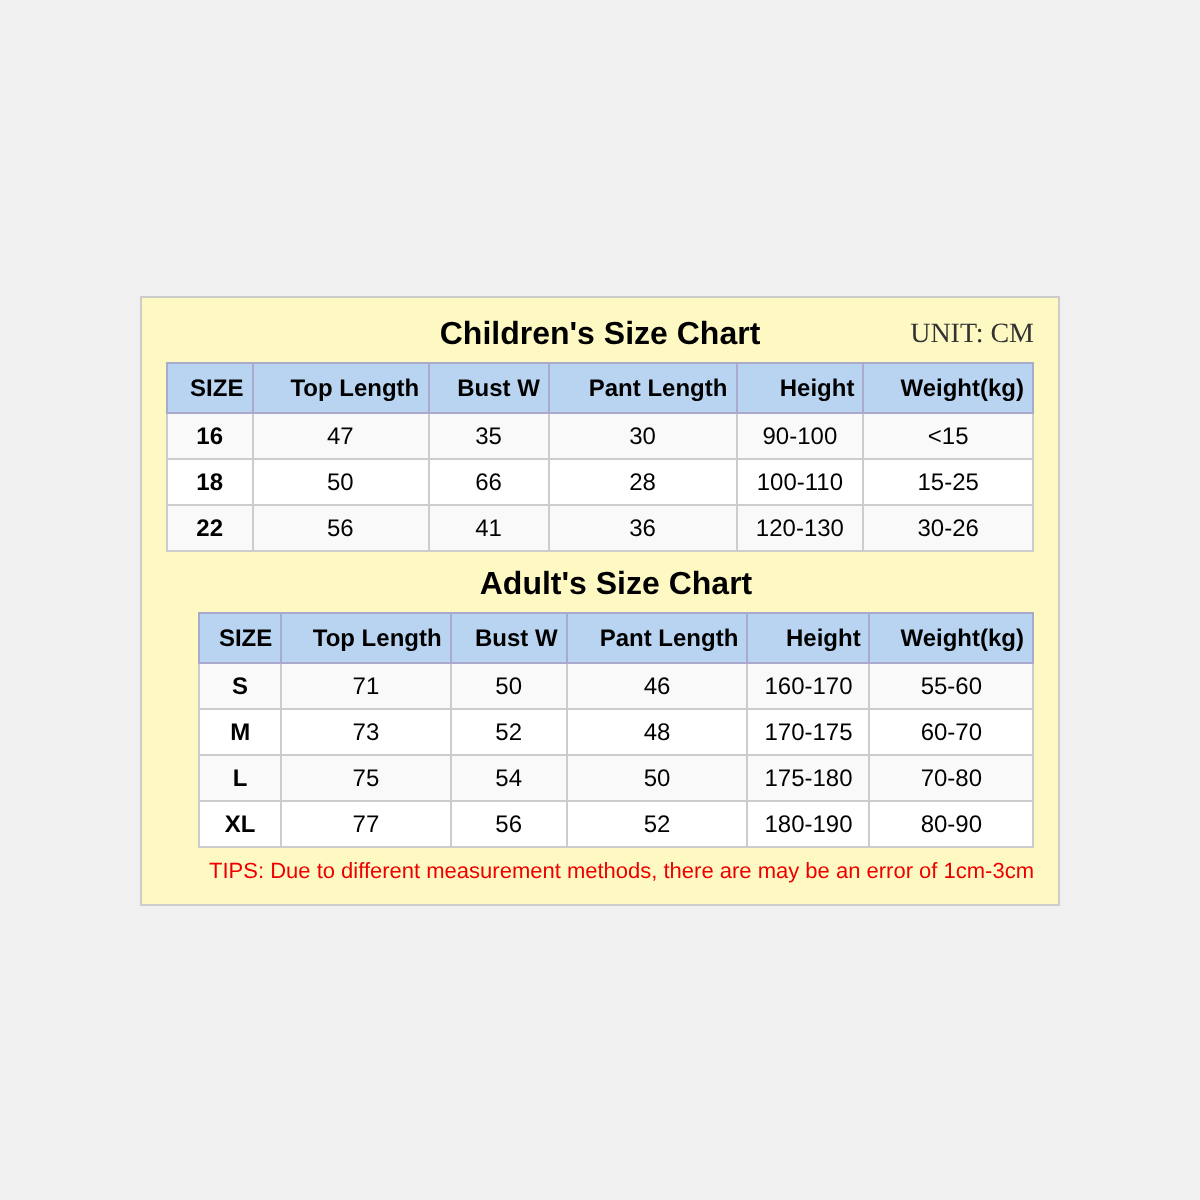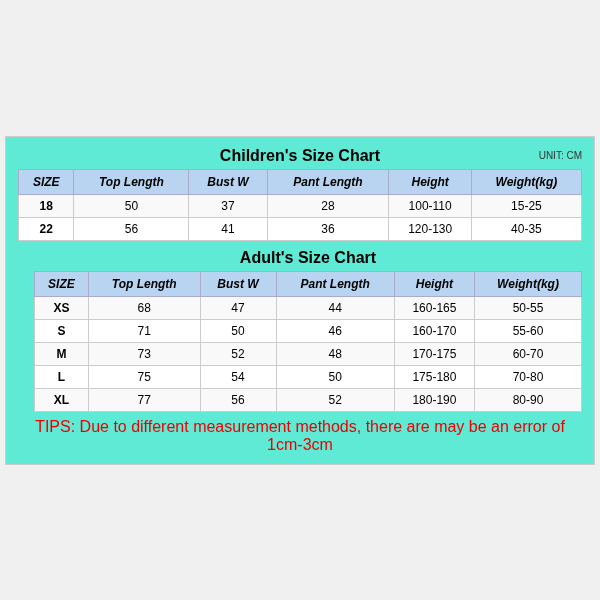--- a/index.html
+++ b/index.html
@@ -13,9 +13,9 @@
       font-family: Arial, sans-serif;
     }
     .chart-container {
-      background: #5eead4;
+      background: #fef9c3;
       border: 1px solid #ccc;
-      width: 590px;
+      width: 460px;
       padding: 10px 12px 10px 12px;
     }
     .section-title-row {

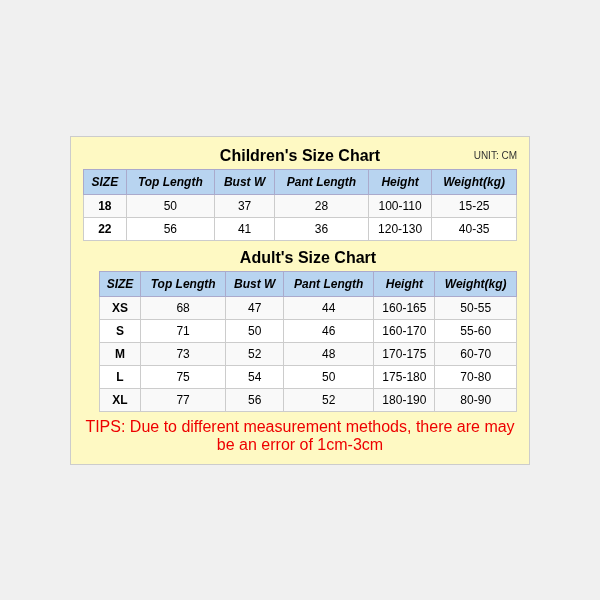--- a/index.html
+++ b/index.html
@@ -33,8 +33,9 @@
     .unit-label {
       position: absolute;
       right: 0;
-      font-size: 10px;
+      font-size: 14px;
       color: #333;
+      font-family: Liberation Serif, serif;
     }
     table {
       width: 100%;

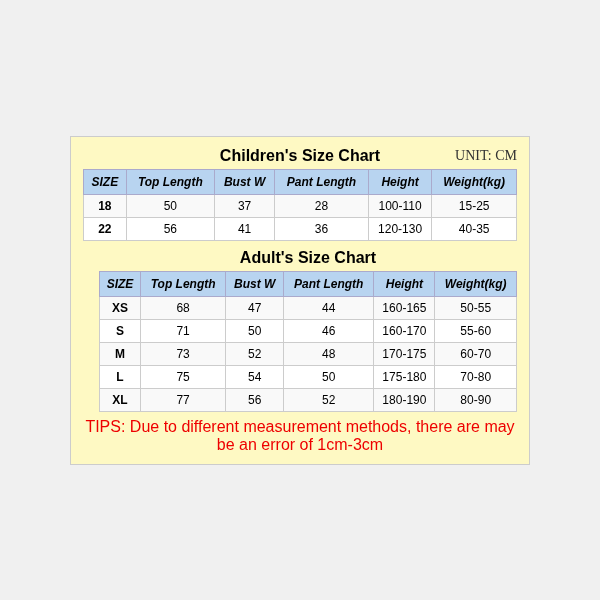--- a/index.html
+++ b/index.html
@@ -48,8 +48,7 @@
       padding: 5px 4px;
       font-size: 12px;
       font-weight: bold;
-      text-align: center;
-      font-style: italic;
+      text-align: right;
     }
     td {
       border: 1px solid #ccc;

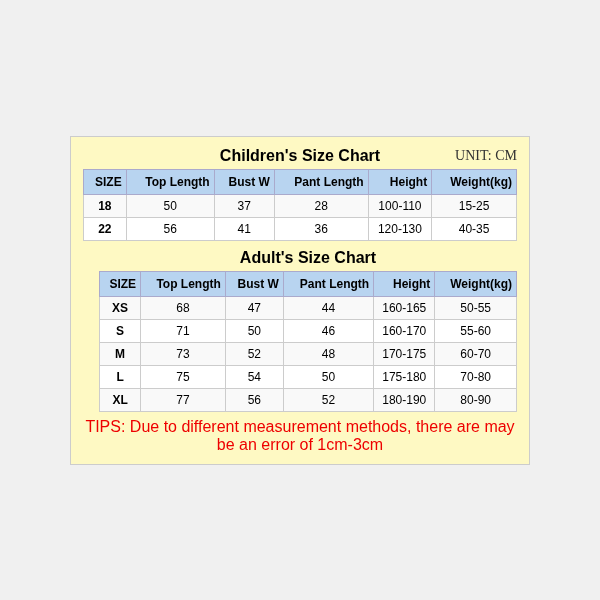--- a/index.html
+++ b/index.html
@@ -97,6 +97,14 @@
       </tr>
     </thead>
     <tbody id="children-tbody">
+    <tr>
+          <td>16</td>
+          <td>47</td>
+          <td>35</td>
+          <td>30</td>
+          <td>90-100</td>
+          <td>&lt;15</td>
+        </tr>
         <tr>
           <td>18</td>
           <td>50</td>

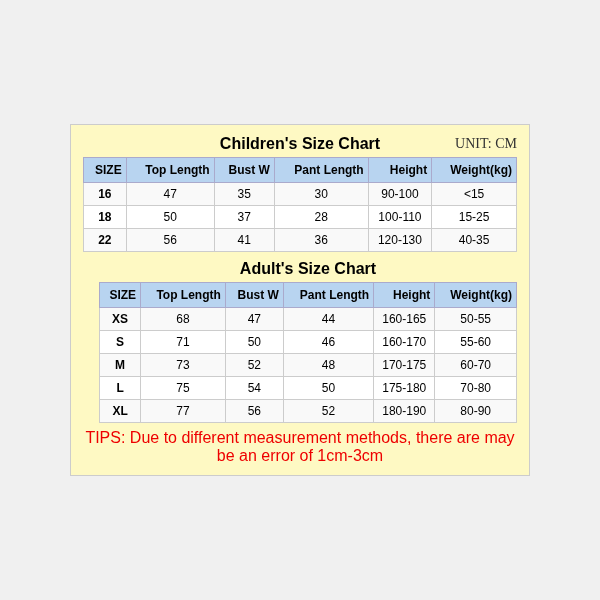--- a/index.html
+++ b/index.html
@@ -108,7 +108,7 @@
         <tr>
           <td>18</td>
           <td>50</td>
-          <td>37</td>
+          <td>66</td>
           <td>28</td>
           <td>100-110</td>
           <td>15-25</td>

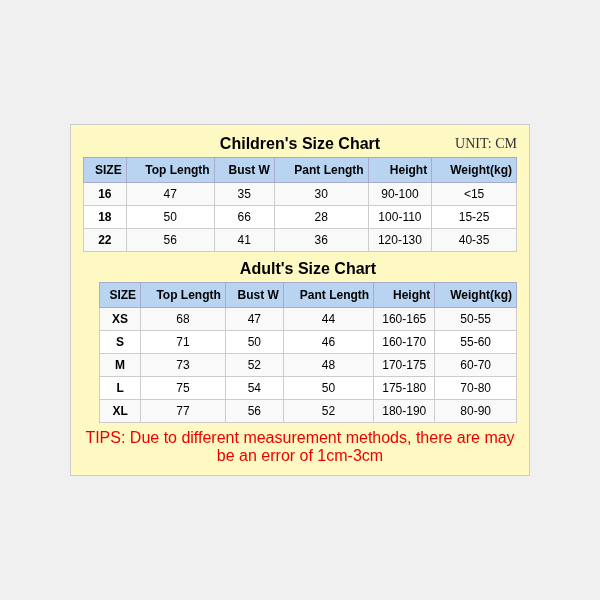--- a/index.html
+++ b/index.html
@@ -119,7 +119,7 @@
           <td>41</td>
           <td>36</td>
           <td>120-130</td>
-          <td>40-35</td>
+          <td>30-26</td>
         </tr>
       </tbody>
   </table>

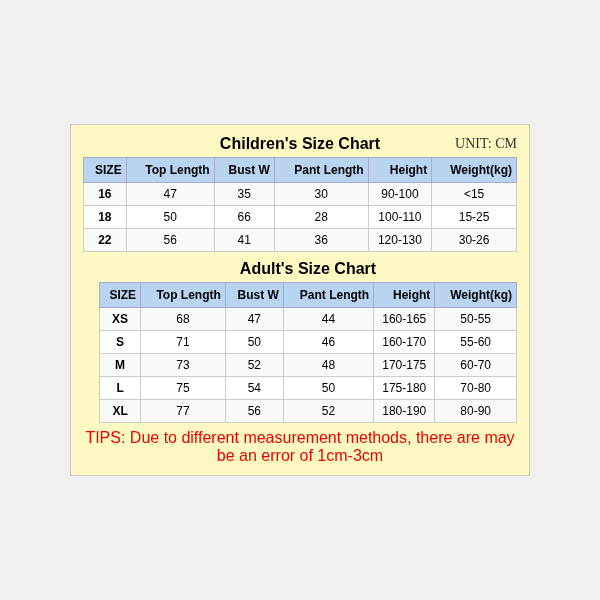--- a/index.html
+++ b/index.html
@@ -140,14 +140,6 @@
         </tr>
       </thead>
       <tbody id="adults-tbody">
-      <tr>
-            <td>XS</td>
-            <td>68</td>
-            <td>47</td>
-            <td>44</td>
-            <td>160-165</td>
-            <td>50-55</td>
-          </tr>
           <tr>
             <td>S</td>
             <td>71</td>

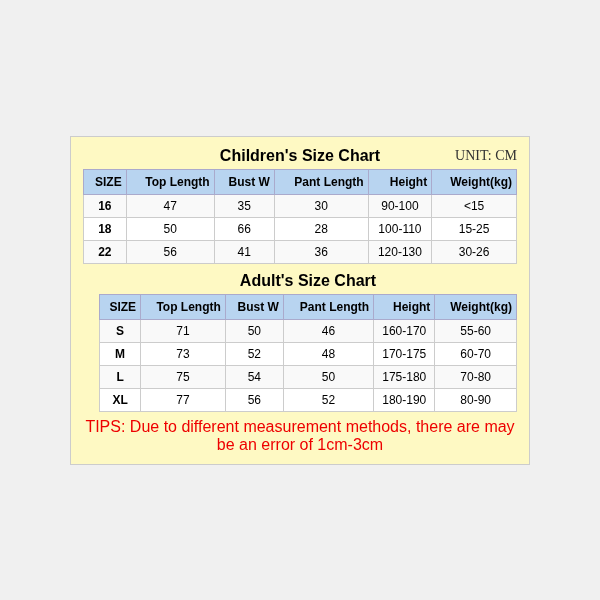--- a/index.html
+++ b/index.html
@@ -70,9 +70,9 @@
       padding-left: 16px;
     }
     .tips {
-      font-size: 16px;
+      font-size: 11px;
       color: #e00;
-      text-align: center;
+      text-align: right;
       margin-top: 6px;
     }
   </style>

